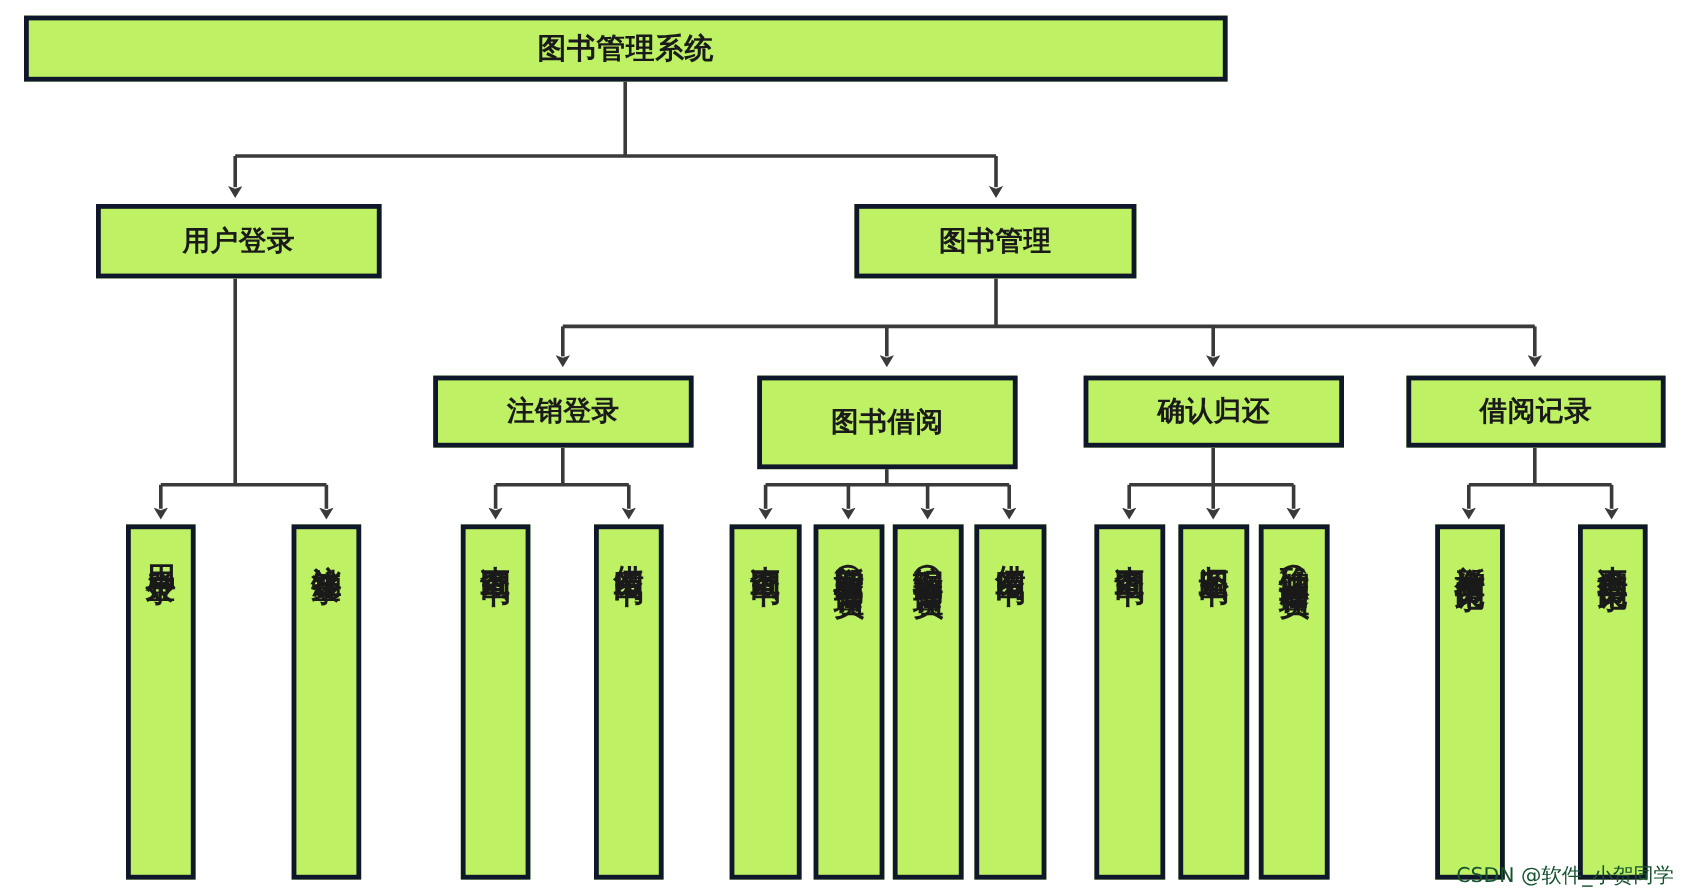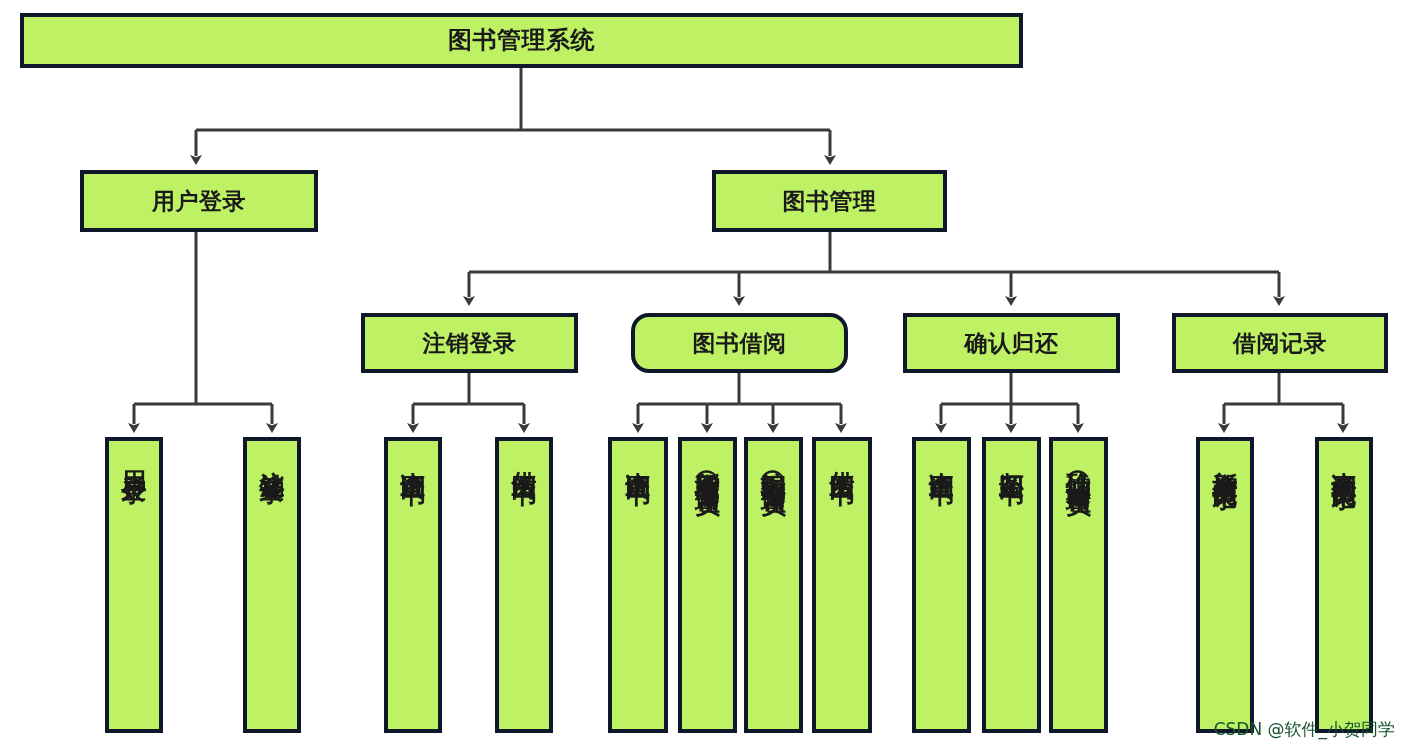--- a/index.html
+++ b/index.html
@@ -146,7 +146,7 @@
     <span class="lbl">注销登录</span>
   </div>
 
-  <div class="node horiz" style="left:631px; top:313px; width:217px; height:60px;border-radius:18px;">
+  <div class="node horiz" style="left:631px; top:313px; width:217px; height:78px;">
     <span class="lbl">图书借阅</span>
   </div>
 

